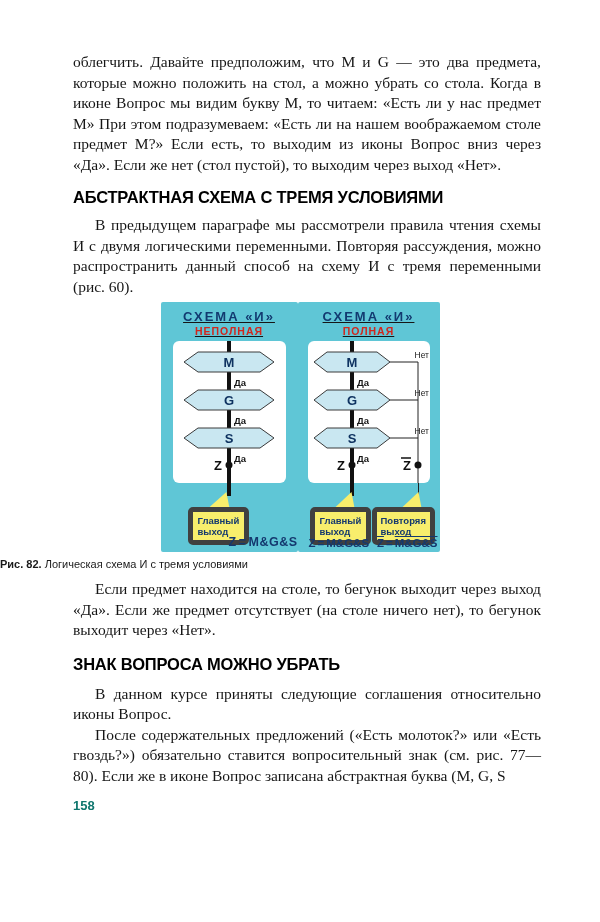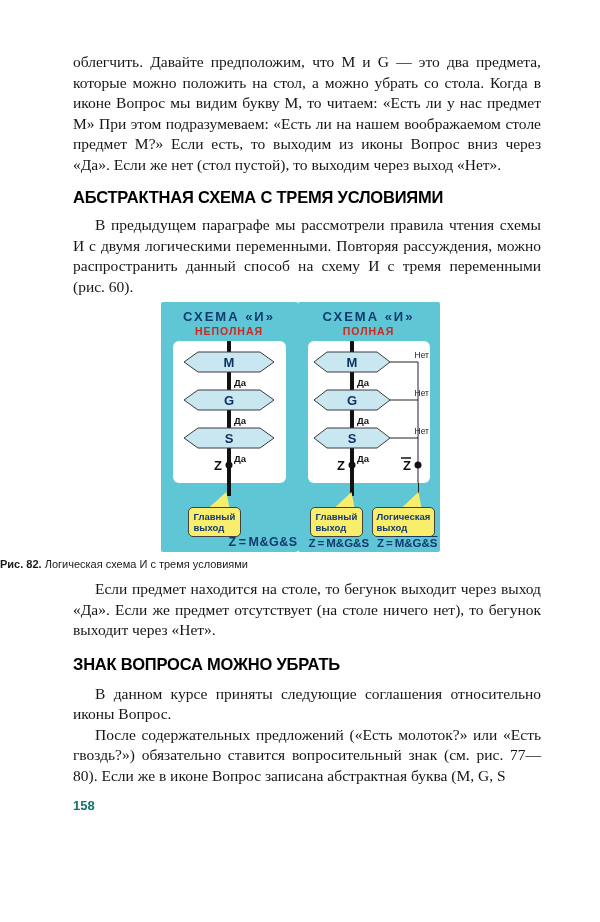--- a/index.html
+++ b/index.html
@@ -19,6 +19,7 @@
   .figure-row{
     display:flex;justify-content:center;gap:0;
     margin:5px -59px 0 -73px;
+    text-decoration:underline;
   }
   .panel{
     background:#5fc6d6;border-radius:2px;height:250px;

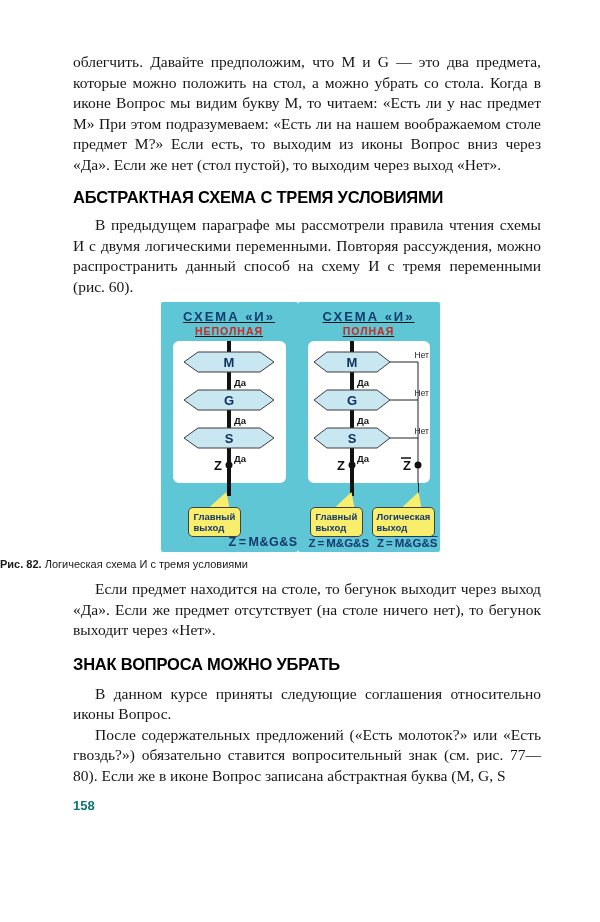--- a/index.html
+++ b/index.html
@@ -50,7 +50,7 @@
     width:21px;height:16px;top:9px;
   }
   .callout{
-    position:absolute;top:24px;background:#f8ee6c;border:1px solid #404040;
+    position:absolute;top:24px;background:#f8ee6c;border:5px solid #404040;
     border-radius:5px;color:#14386e;font-weight:bold;font-size:9.5px;
     line-height:11px;padding:3px 5px;text-align:left;
   }

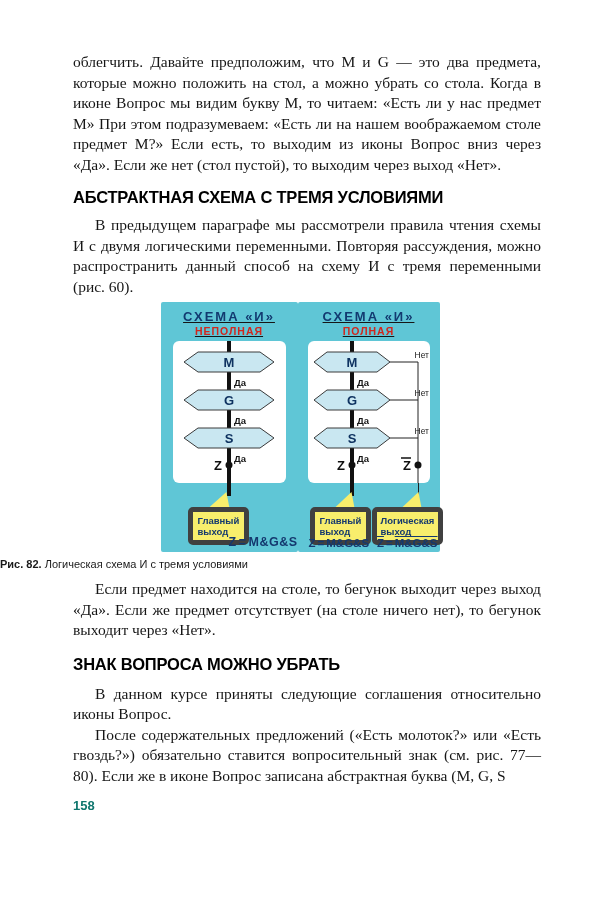--- a/index.html
+++ b/index.html
@@ -162,7 +162,7 @@
         </div>
         <div class="tail" style="left:104px;width:20px;"></div>
         <div class="callout" style="left:74px;padding:3px 4px;">
-          <div>Логическая</div>
+          <div>Повторяя</div>
           <div>выход</div>
         </div>
         <div class="formula-row dual">

